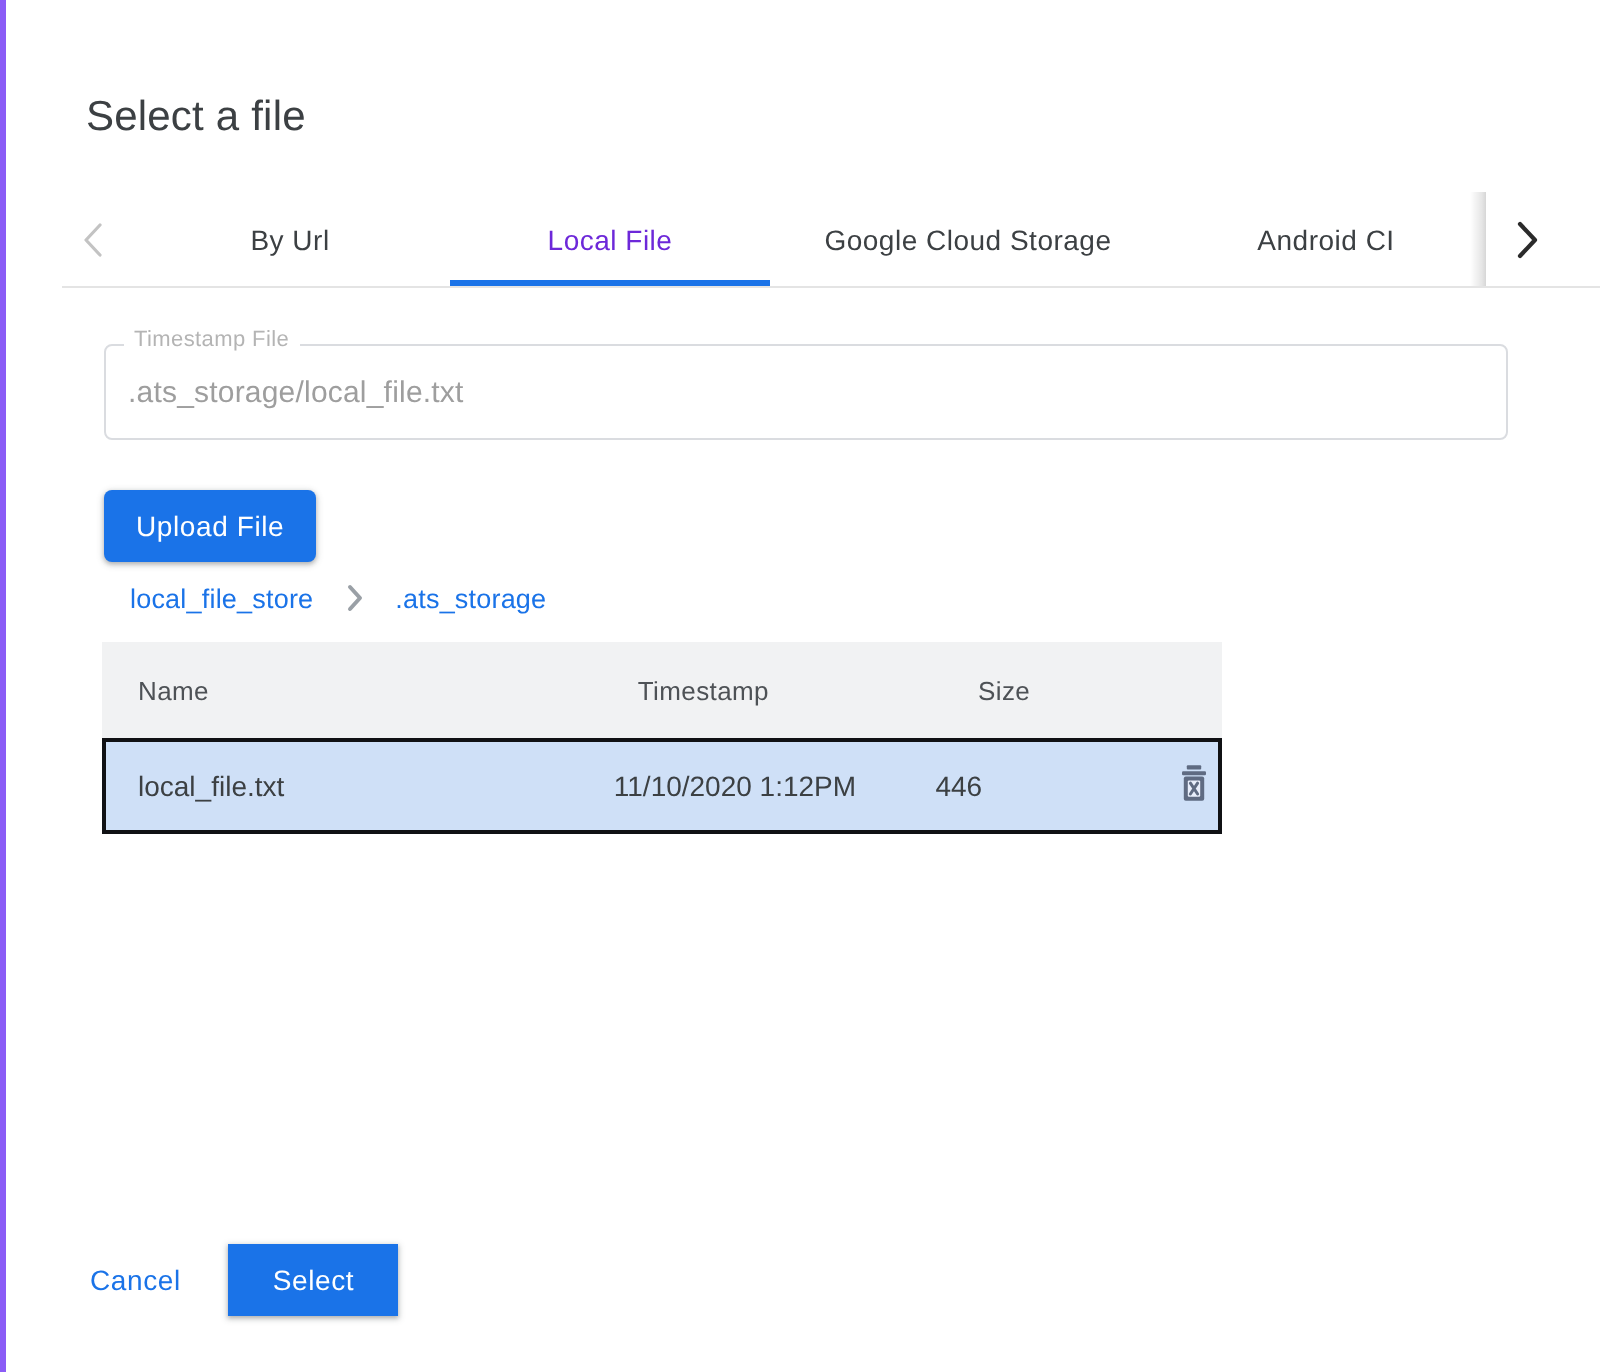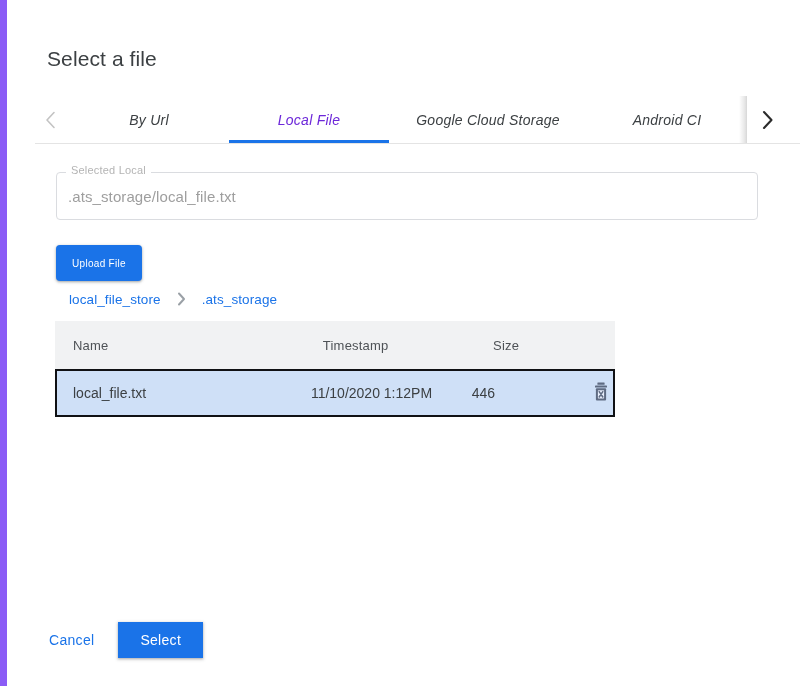--- a/index.html
+++ b/index.html
@@ -19,7 +19,7 @@
     height: 686px;
     background: #ffffff;
     overflow: hidden;
-    border-left: 7px solid #8b5cf6;
+    border-left: 3px solid #8b5cf6;
     padding-left: 16px;
   }
 

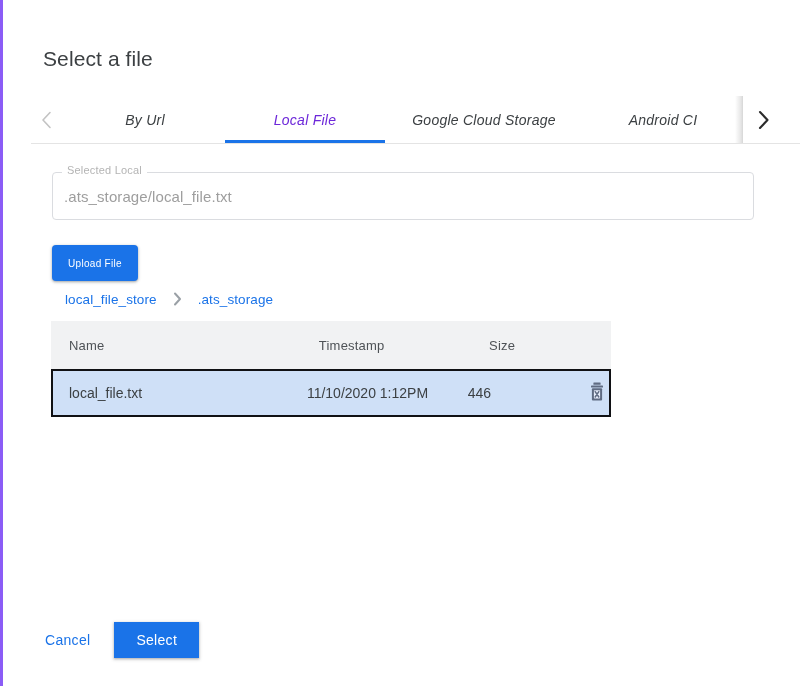--- a/index.html
+++ b/index.html
@@ -90,7 +90,6 @@
     display: flex;
     align-items: center;
     overflow: hidden;
-    font-style: italic;
   }
   .tab {
     position: relative;

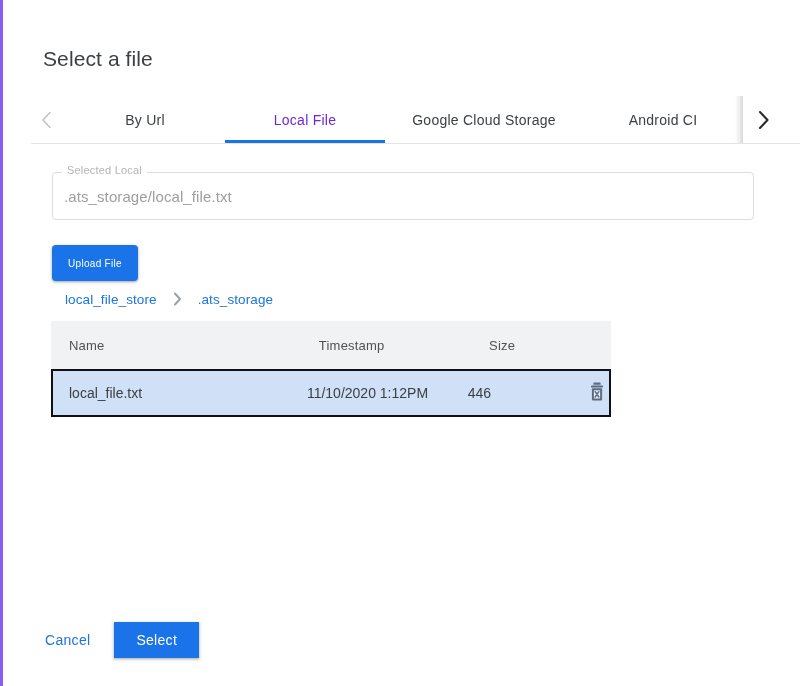--- a/index.html
+++ b/index.html
@@ -353,7 +353,7 @@
 
   <div class="field">
     <div class="field-outline"></div>
-    <div class="field-notch">Selected Local</div>
+    <div class="field-notch">Timestamp File</div>
     <div class="field-value" title=".ats_storage/local_file.txt">.ats_storage/local_file.txt</div>
   </div>
 

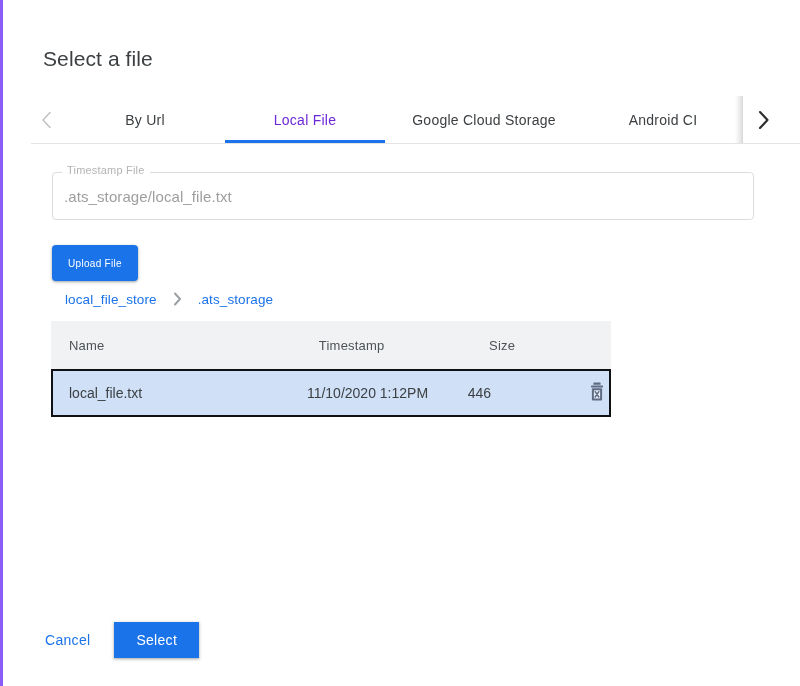--- a/index.html
+++ b/index.html
@@ -174,7 +174,7 @@
     justify-content: center;
     background: #1a73e8;
     color: #ffffff;
-    font-size: 10px;
+    font-size: 14px;
     font-weight: 500;
     letter-spacing: .3px;
     border: none;

